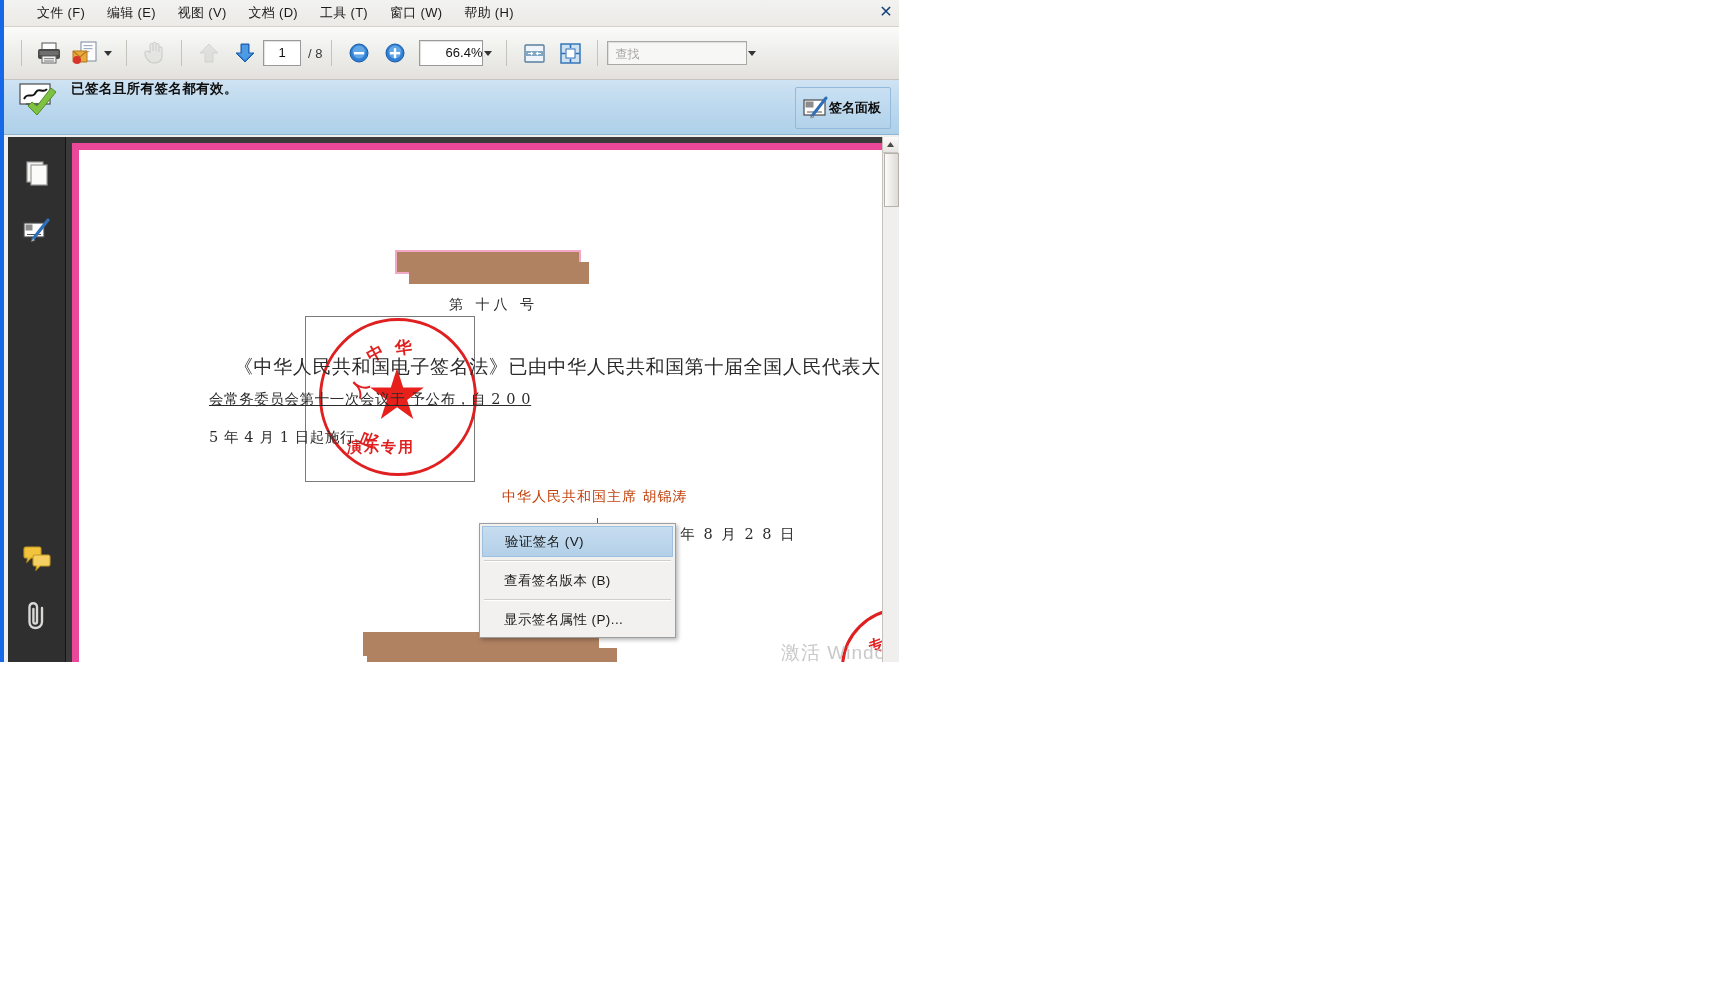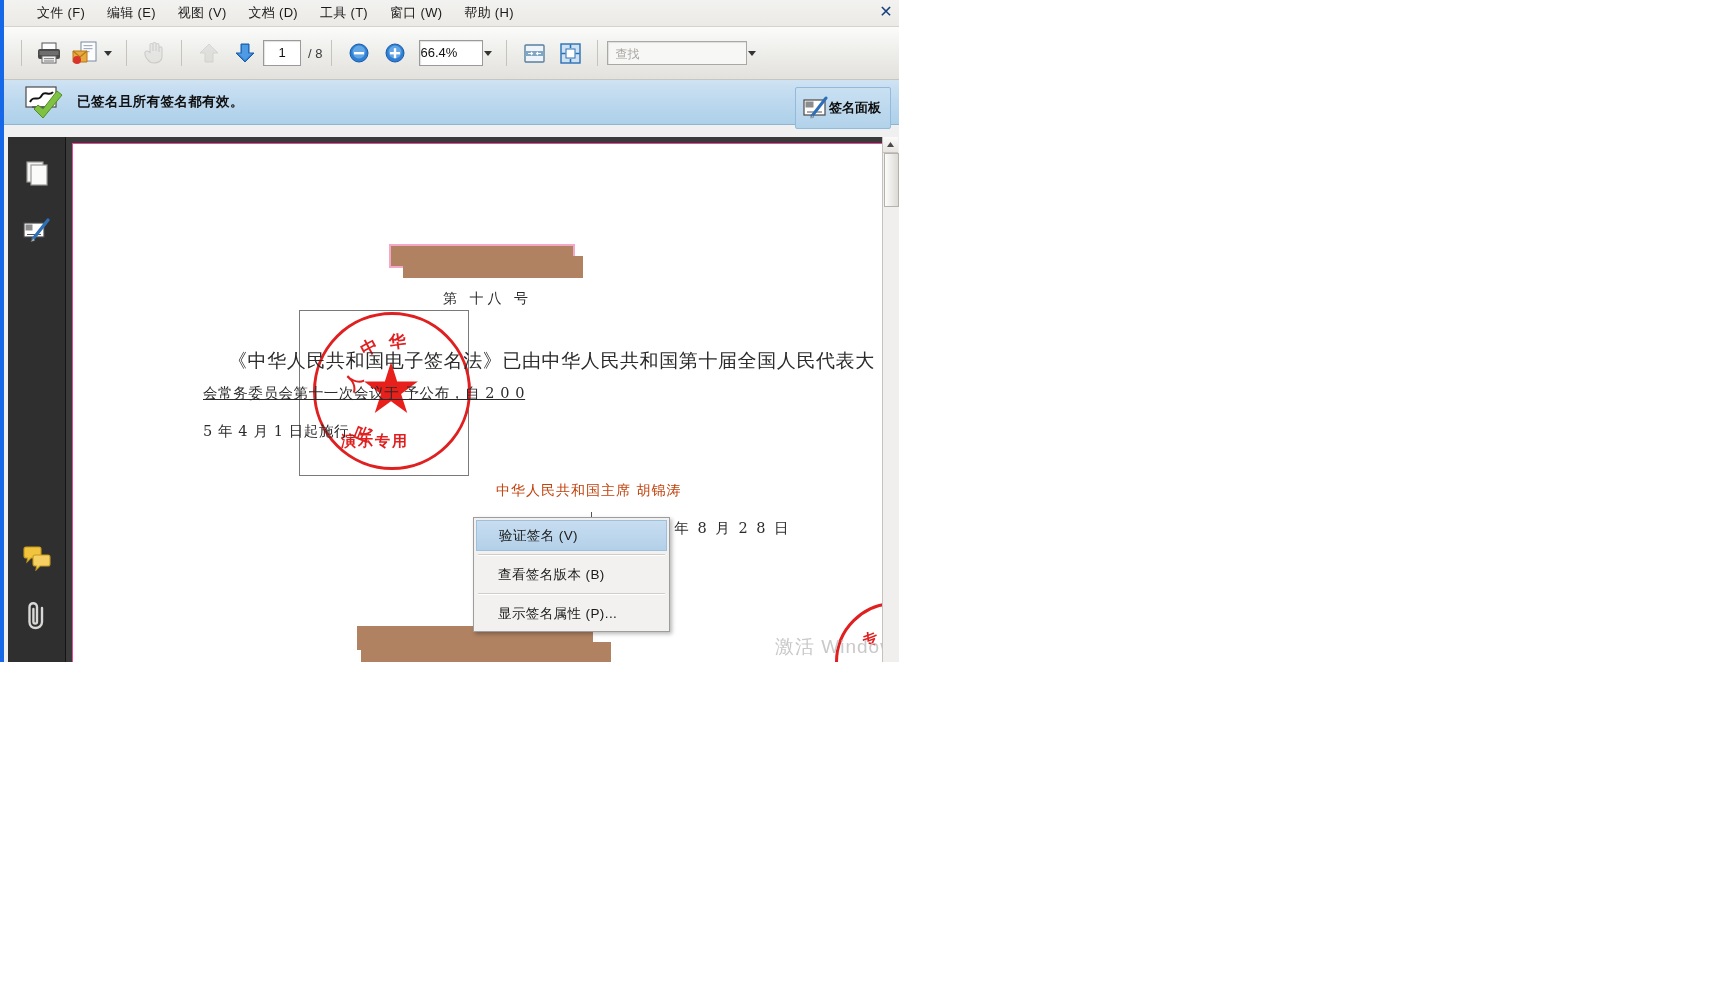--- a/index.html
+++ b/index.html
@@ -127,7 +127,7 @@
     border: 1px solid #9a9a9a;
     box-shadow: inset 1px 1px 1px rgba(0,0,0,0.12);
     font-size: 13px;
-    text-align: left;
+    text-align: right;
     line-height: 24px;
     color: #111;
     flex: none;

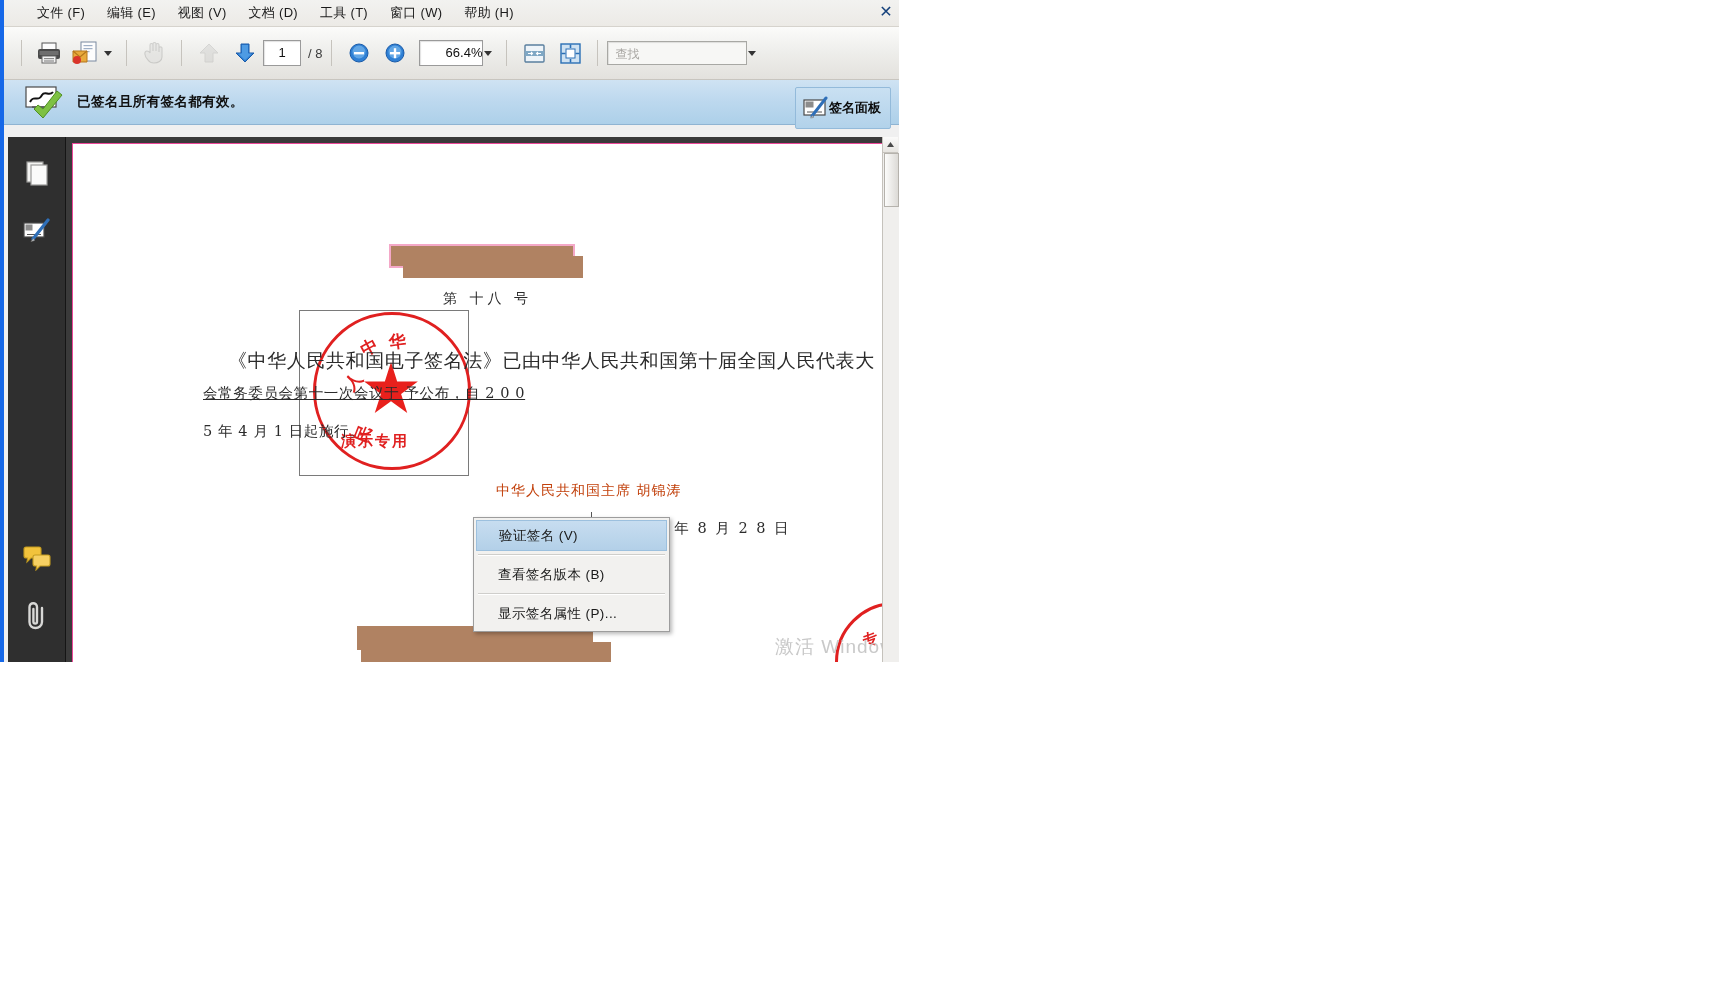--- a/index.html
+++ b/index.html
@@ -151,12 +151,12 @@
 
   
   #sig-bar {
-    height: 45px;
+    height: 55px;
     background: linear-gradient(to bottom, #cfe3f3 0%, #bcd8ee 50%, #add0e9 100%);
     border-bottom: 1px solid #8fb4d2;
     display: flex;
-    align-items: center;
-    padding-left: 19px;
+    align-items: flex-start;
+    padding-left: 13px;
     box-sizing: border-box;
     position: relative;
   }

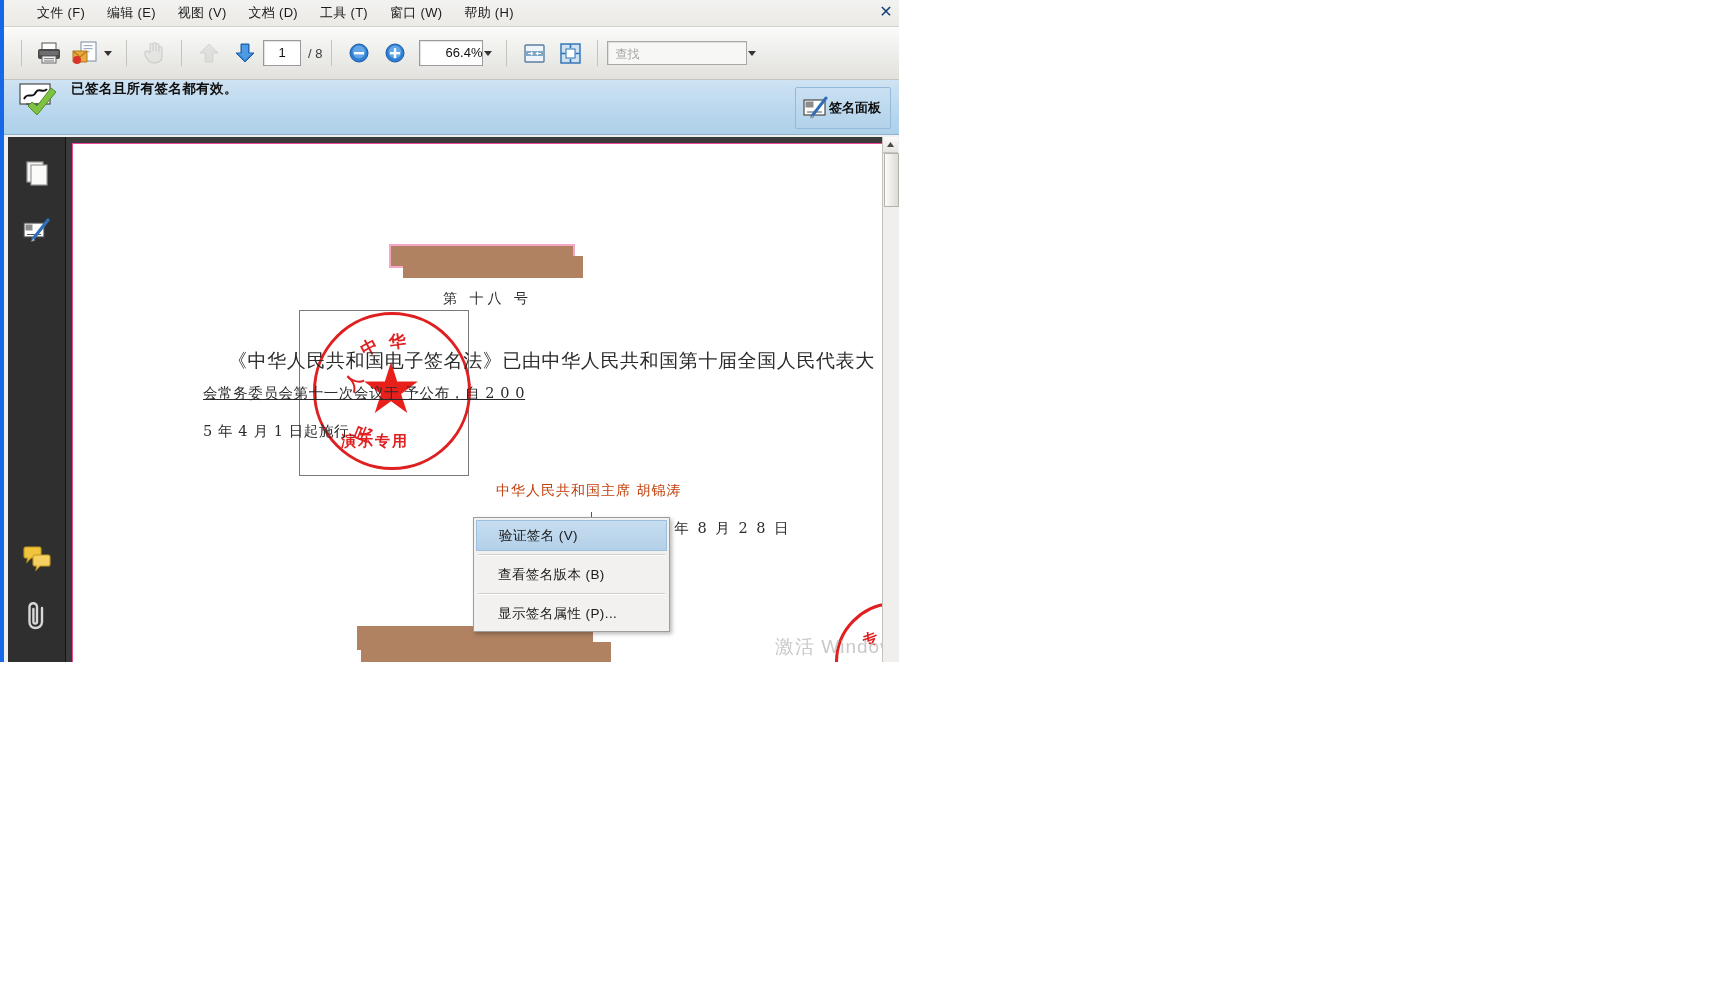--- a/index.html
+++ b/index.html
@@ -242,7 +242,7 @@
     width: 816px;
     height: 520px;
     background: #fff;
-    border: 1px solid #ec4899;
+    border: 7px solid #ec4899;
     overflow: hidden;
   }
 

